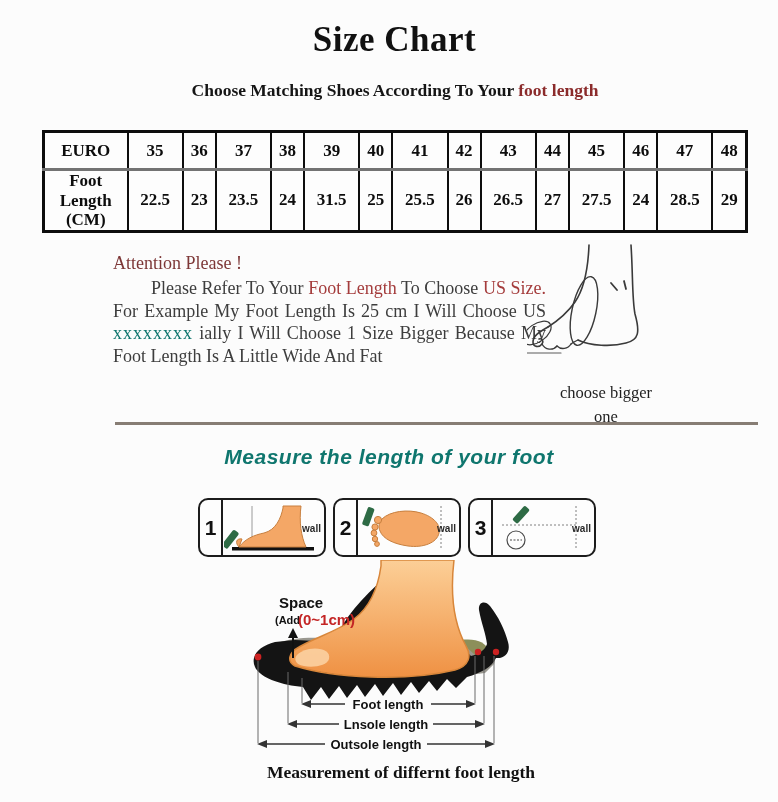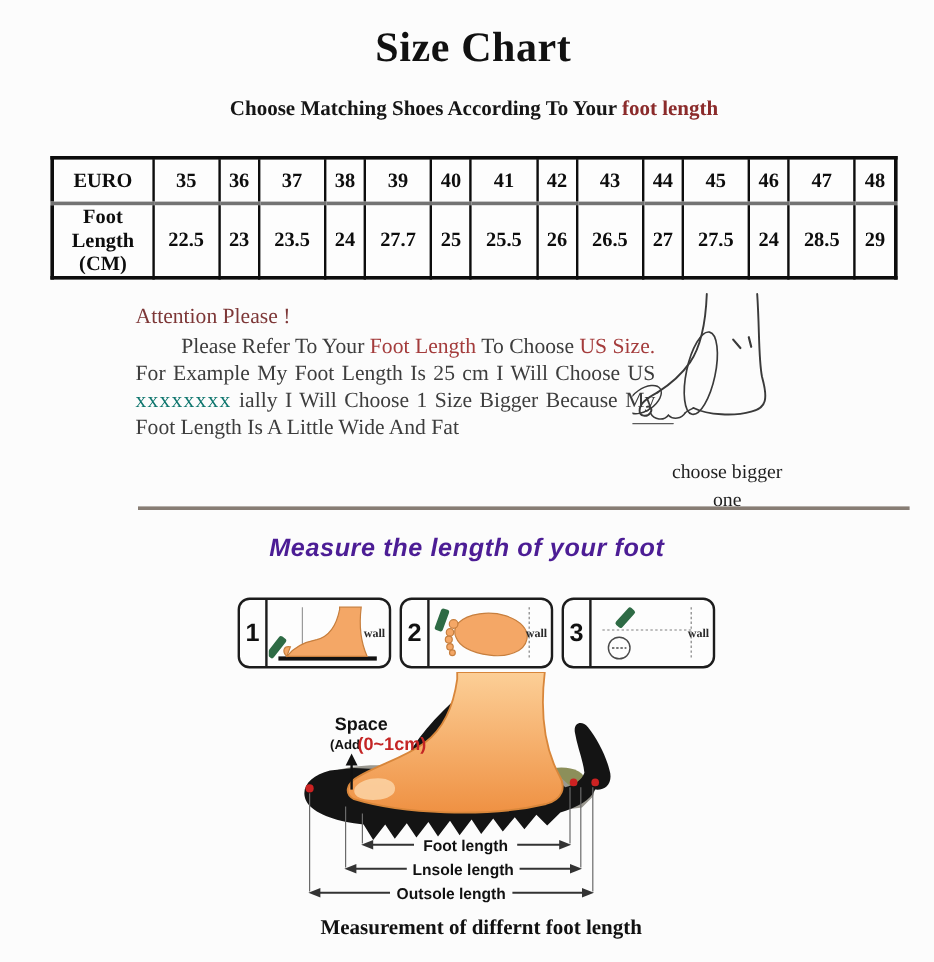--- a/index.html
+++ b/index.html
@@ -90,7 +90,7 @@
       <td>23</td>
       <td>23.5</td>
       <td>24</td>
-      <td>27.7</td>
+      <td>31.5</td>
       <td>25</td>
       <td>25.5</td>
       <td>26</td>

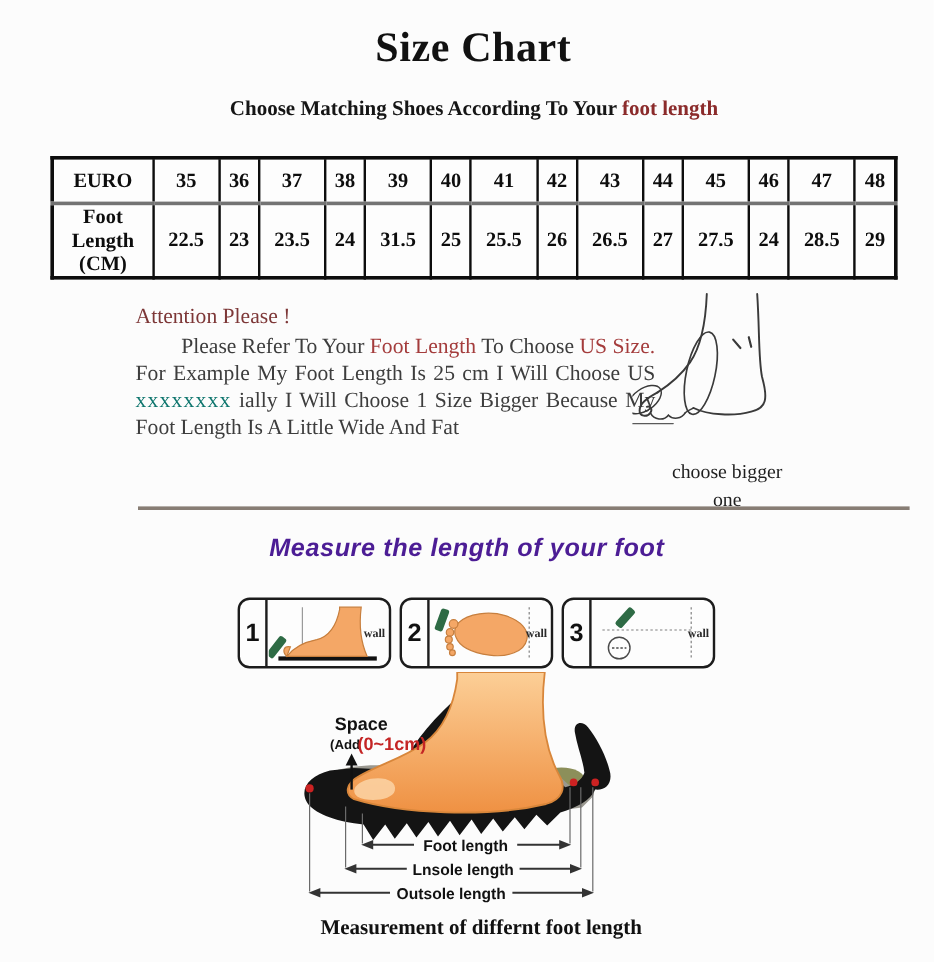--- a/index.html
+++ b/index.html
@@ -38,7 +38,7 @@
 
   .measure-heading { position:absolute; top:445px; left:0; width:100%; text-align:center;
                      font-family:"Liberation Sans", sans-serif; font-style:italic; font-weight:bold;
-                     font-size:21px; color:#4c1d95; letter-spacing:0.5px; }
+                     font-size:21px; color:#0f766e; letter-spacing:0.5px; }
 
   .panels { position:absolute; left:198px; top:498px; display:flex; gap:7px; }
   .panel { position:relative; width:128px; height:59px; border:2.5px solid #1c1c1c;

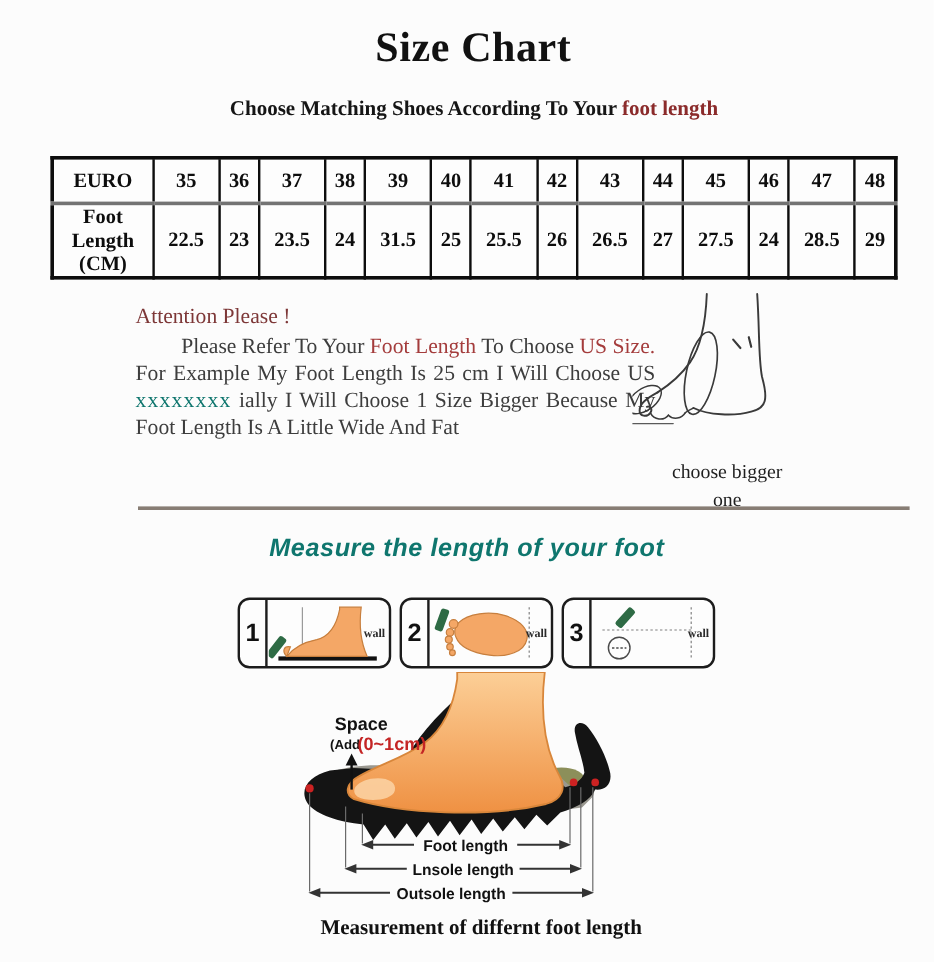--- a/index.html
+++ b/index.html
@@ -47,7 +47,7 @@
                 border-right:2px solid #1c1c1c; display:flex; align-items:center; justify-content:center;
                 font-family:"Liberation Sans", sans-serif; font-weight:bold; font-size:21px; color:#111; }
   .panel .wall { position:absolute; right:3px; top:50%; transform:translateY(-50%);
-                 font-family:Liberation Serif, serif; font-weight:bold; font-size:10px; color:#2a2a2a; }
+                 font-family:Liberation Sans, sans-serif; font-weight:bold; font-size:10px; color:#2a2a2a; }
   .panel svg.pc { position:absolute; left:24px; top:2px; }
 
   .bottom-diagram { position:absolute; left:235px; top:560px; }

